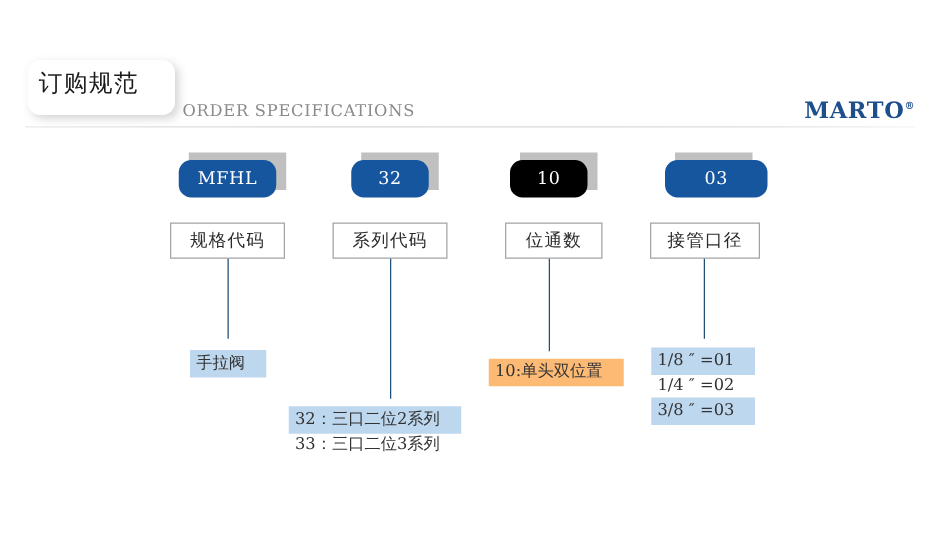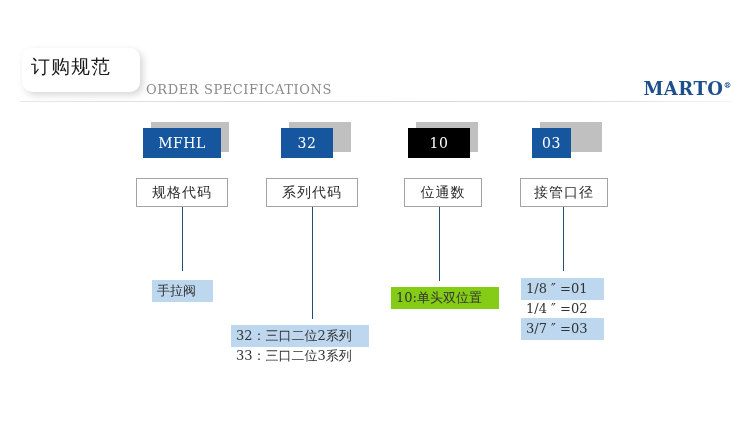--- a/index.html
+++ b/index.html
@@ -116,6 +116,7 @@
     display: flex;
     align-items: center;
     justify-content: center;
+    border-radius: 10px;
   }
 
   

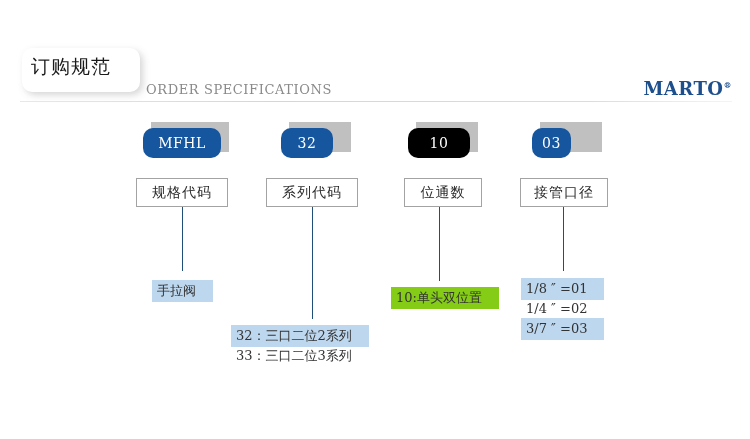--- a/index.html
+++ b/index.html
@@ -189,7 +189,7 @@
     <div class="column">
       <div class="chip-wrap" style="left: 281px; width: 62px;">
         <div class="chip-shadow" style="background: rgb(192, 192, 192);"></div>
-        <div class="chip" style="width: 52px; background: rgb(21, 86, 159);">32</div>
+        <div class="chip" style="width: 62px; background: rgb(21, 86, 159);">32</div>
       </div>
       <div class="label-box" style="left: 266px; width: 92px;">系列代码</div>
       <div class="connector" style="left: 312px; top: 103px; height: 112px; background: rgb(31, 78, 121);"></div>

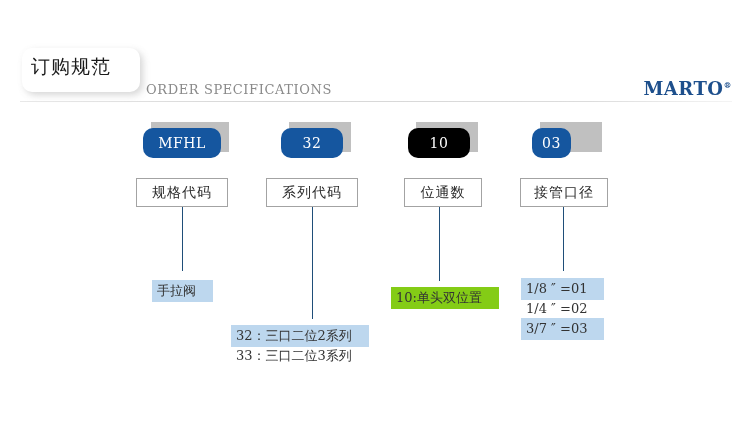--- a/index.html
+++ b/index.html
@@ -212,7 +212,7 @@
     <div class="column">
       <div class="chip-wrap" style="left: 532px; width: 62px;">
         <div class="chip-shadow" style="background: rgb(192, 192, 192);"></div>
-        <div class="chip" style="width: 39px; background: rgb(21, 86, 159);">03</div>
+        <div class="chip" style="width: 82px; background: rgb(21, 86, 159);">03</div>
       </div>
       <div class="label-box" style="left: 520px; width: 88px;">接管口径</div>
       <div class="connector" style="left: 563px; top: 103px; height: 64px; background: rgb(31, 78, 121);"></div>

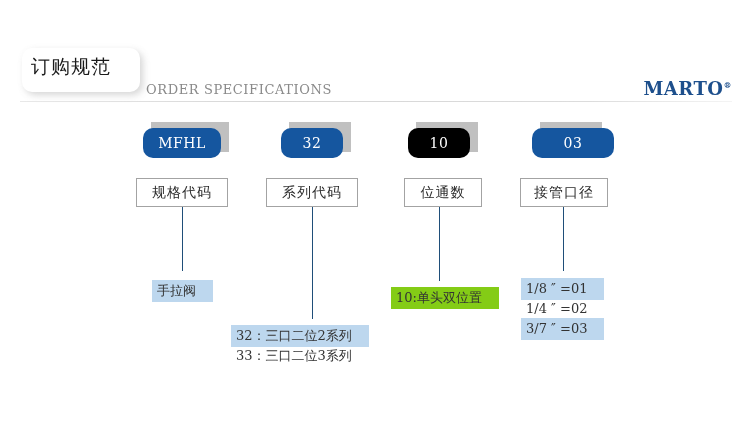--- a/index.html
+++ b/index.html
@@ -206,7 +206,7 @@
       <div class="label-box" style="left: 404px; width: 78px;">位通数</div>
       <div class="connector" style="left: 439px; top: 103px; height: 74px; background: rgb(31, 78, 121);"></div>
       <div class="values" style="left: 391px; top: 183px;">
-        <div class="line"><span class="row hl" style="background: #84cc16;">10:单头双位置</span></div>
+        <div class="line"><span class="row hl" style="background: #fdba74;">10:单头双位置</span></div>
       </div>
     </div>
     <div class="column">

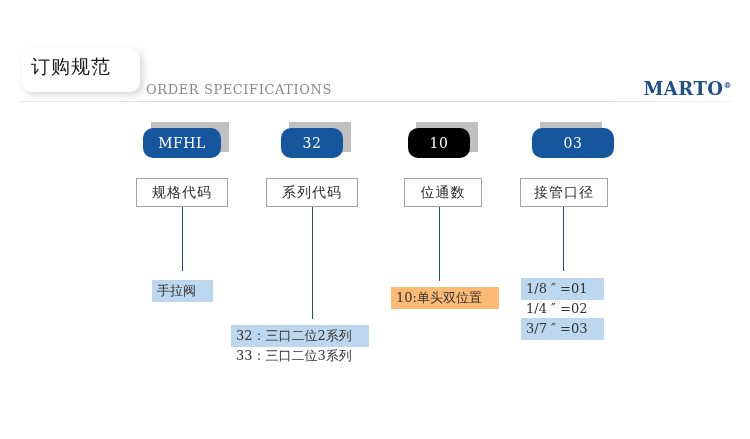--- a/index.html
+++ b/index.html
@@ -219,7 +219,7 @@
       <div class="values" style="left: 521px; top: 174px;">
         <div class="line"><span class="row hl" style="background: rgb(189, 215, 238);">1/8 ″ =01</span></div>
         <div class="line"><span class="row">1/4 ″ =02</span></div>
-        <div class="line"><span class="row hl" style="background: rgb(189, 215, 238);">3/7 ″ =03</span></div>
+        <div class="line"><span class="row hl" style="background: rgb(189, 215, 238);">3/8 ″ =03</span></div>
       </div>
     </div>
   </div>

